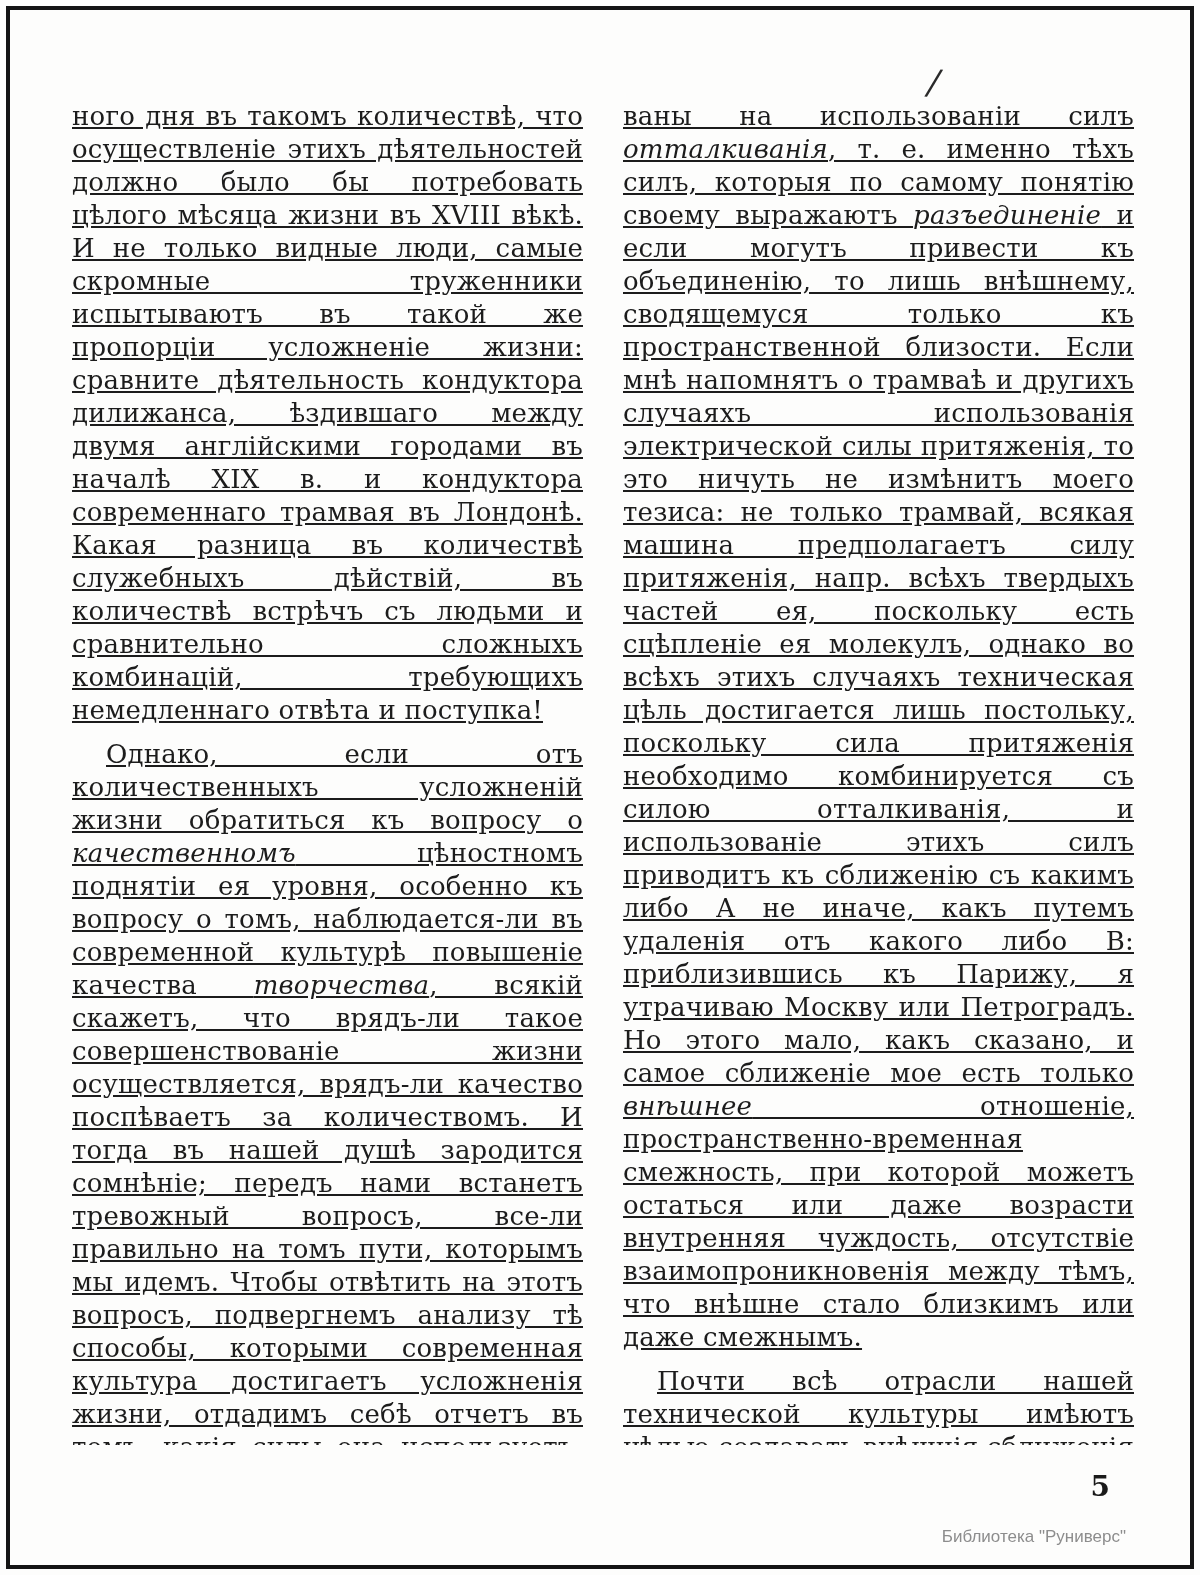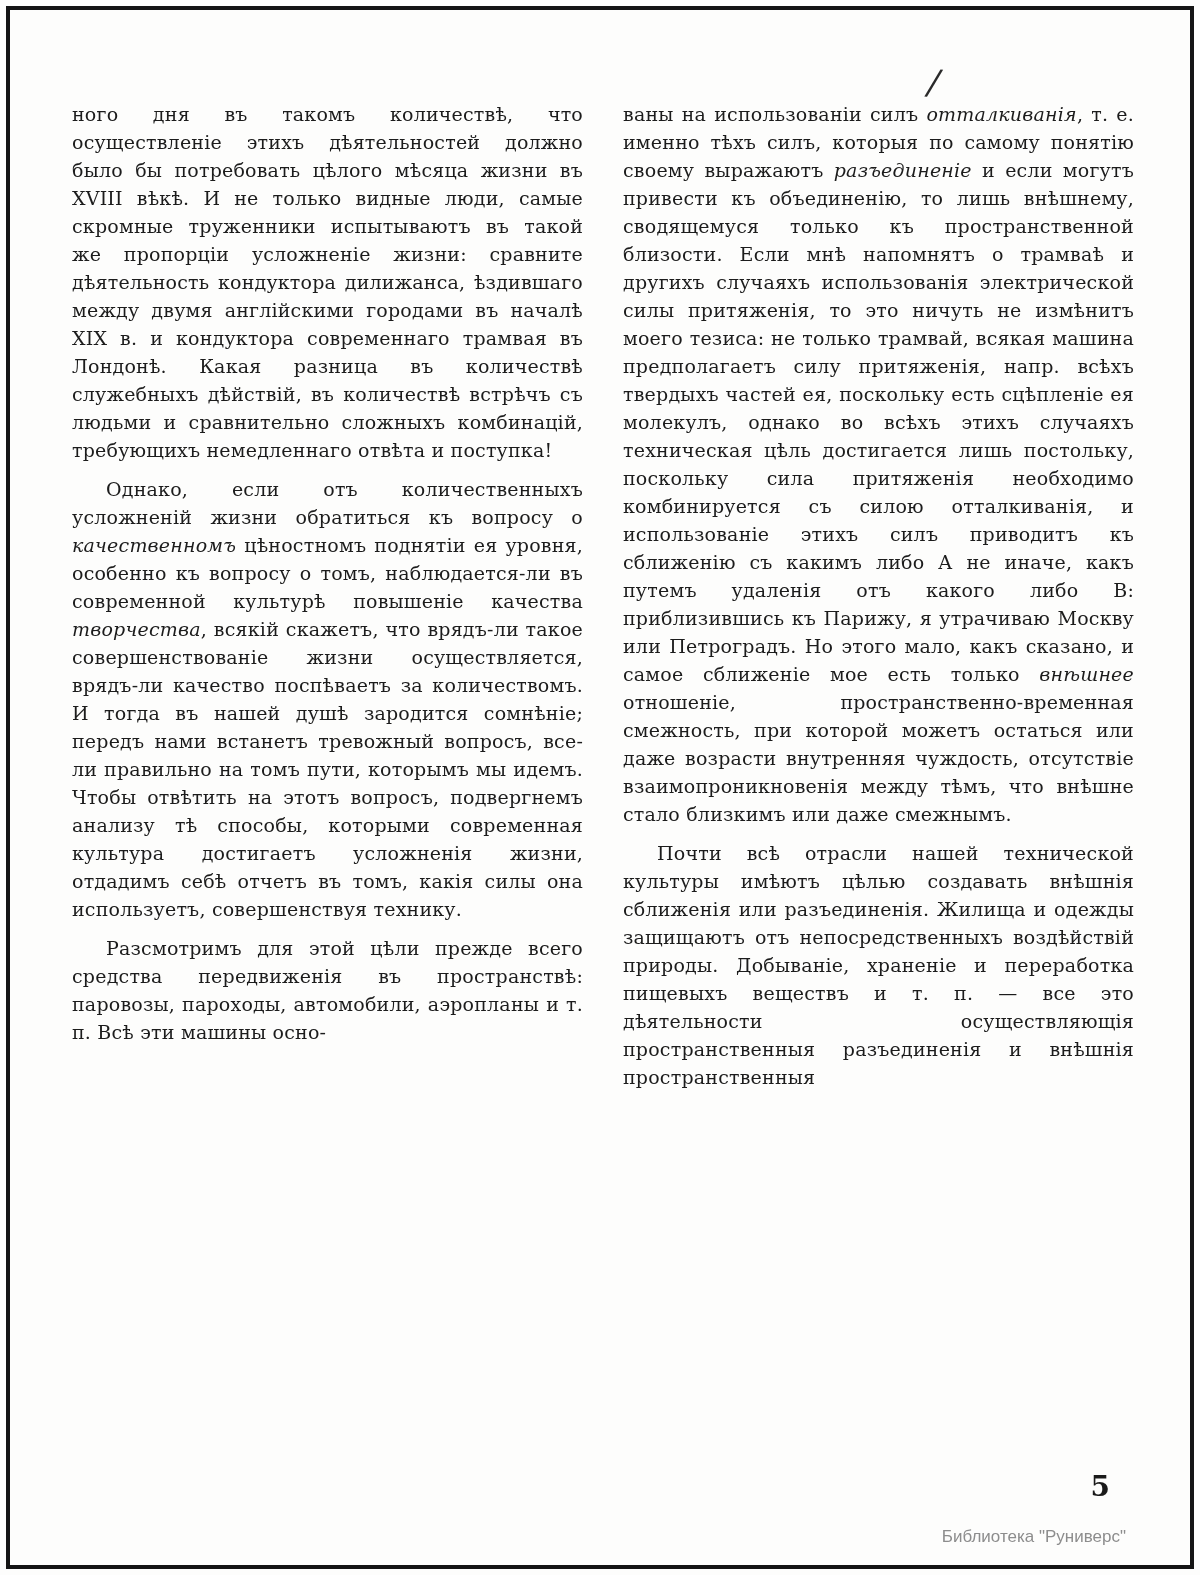--- a/index.html
+++ b/index.html
@@ -44,9 +44,10 @@
   .col {
     flex: 1 1 0;
     text-align: justify;
-    font-size: 19px;
-    line-height: 28px;
+    font-size: 26px;
+    line-height: 33px;
     letter-spacing: 0.2px;
+    text-decoration: underline;
   }
   .para {
     margin: 0;

